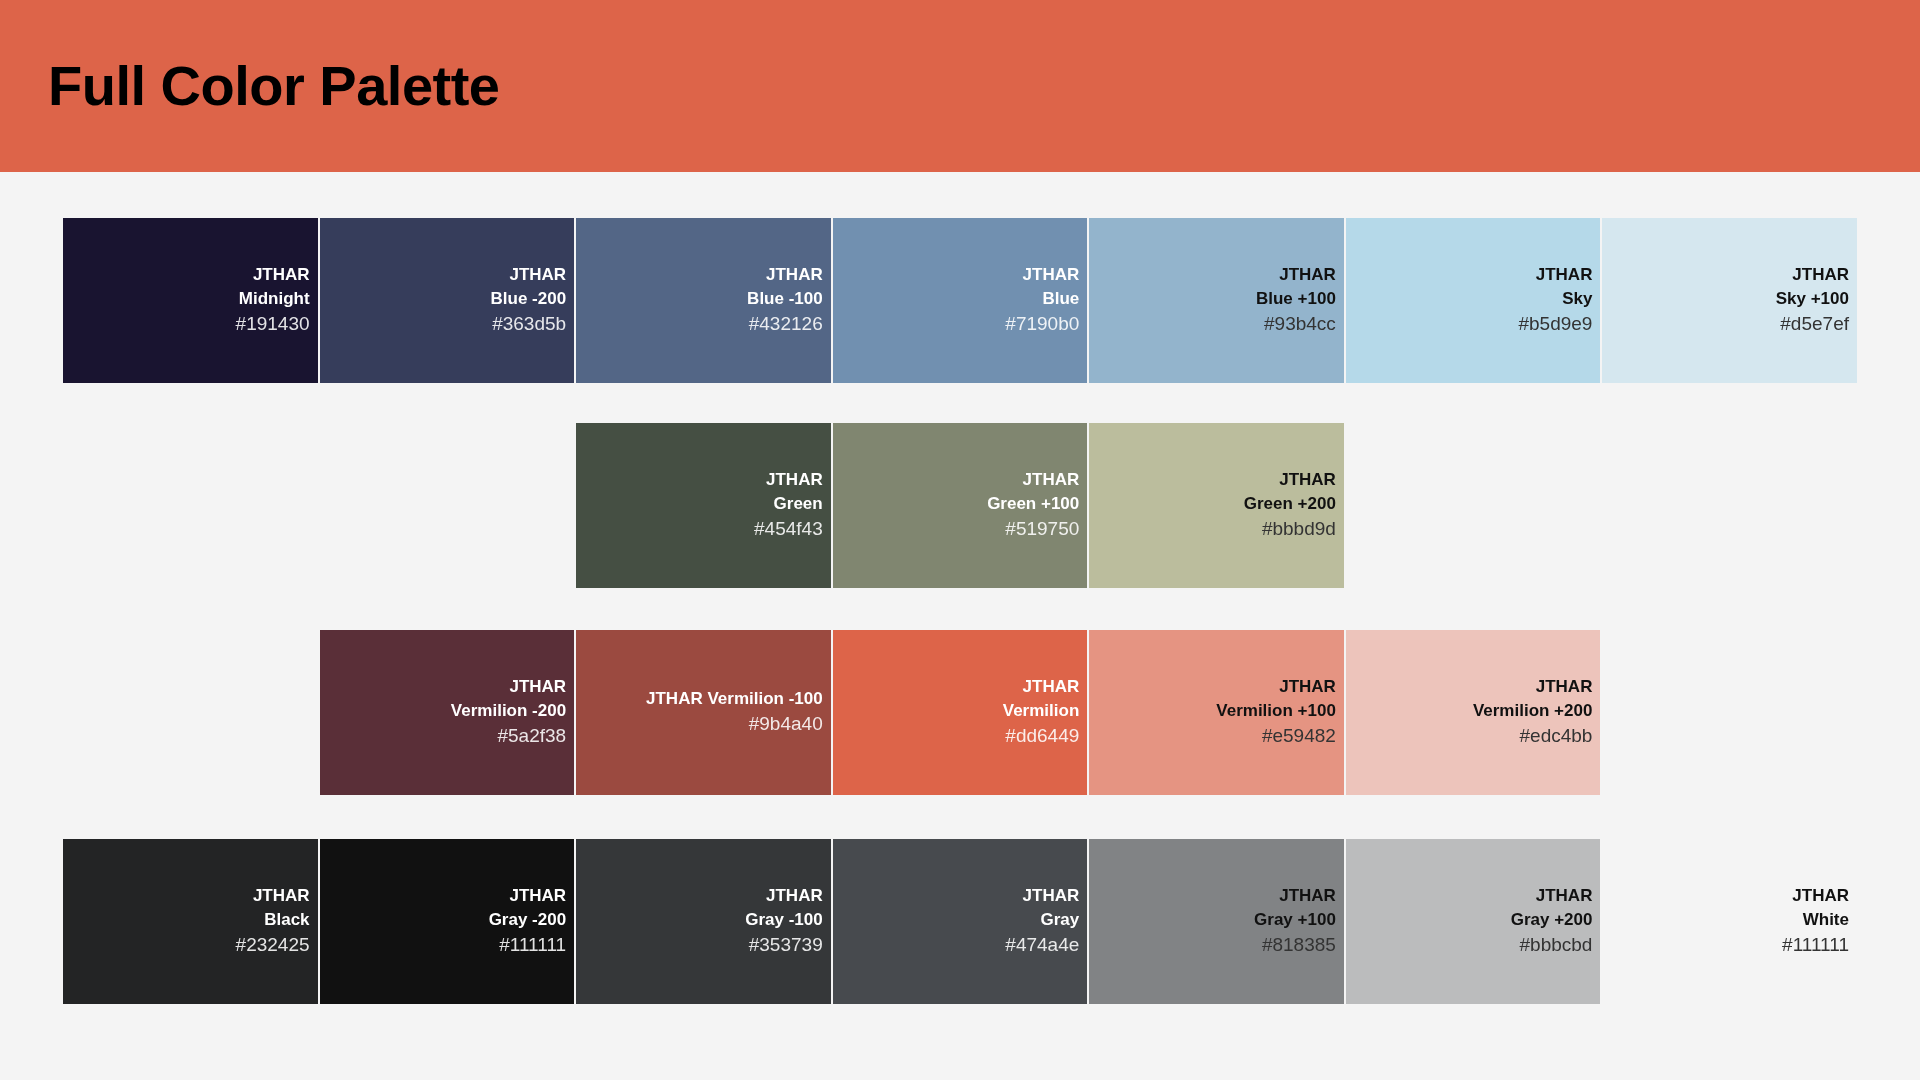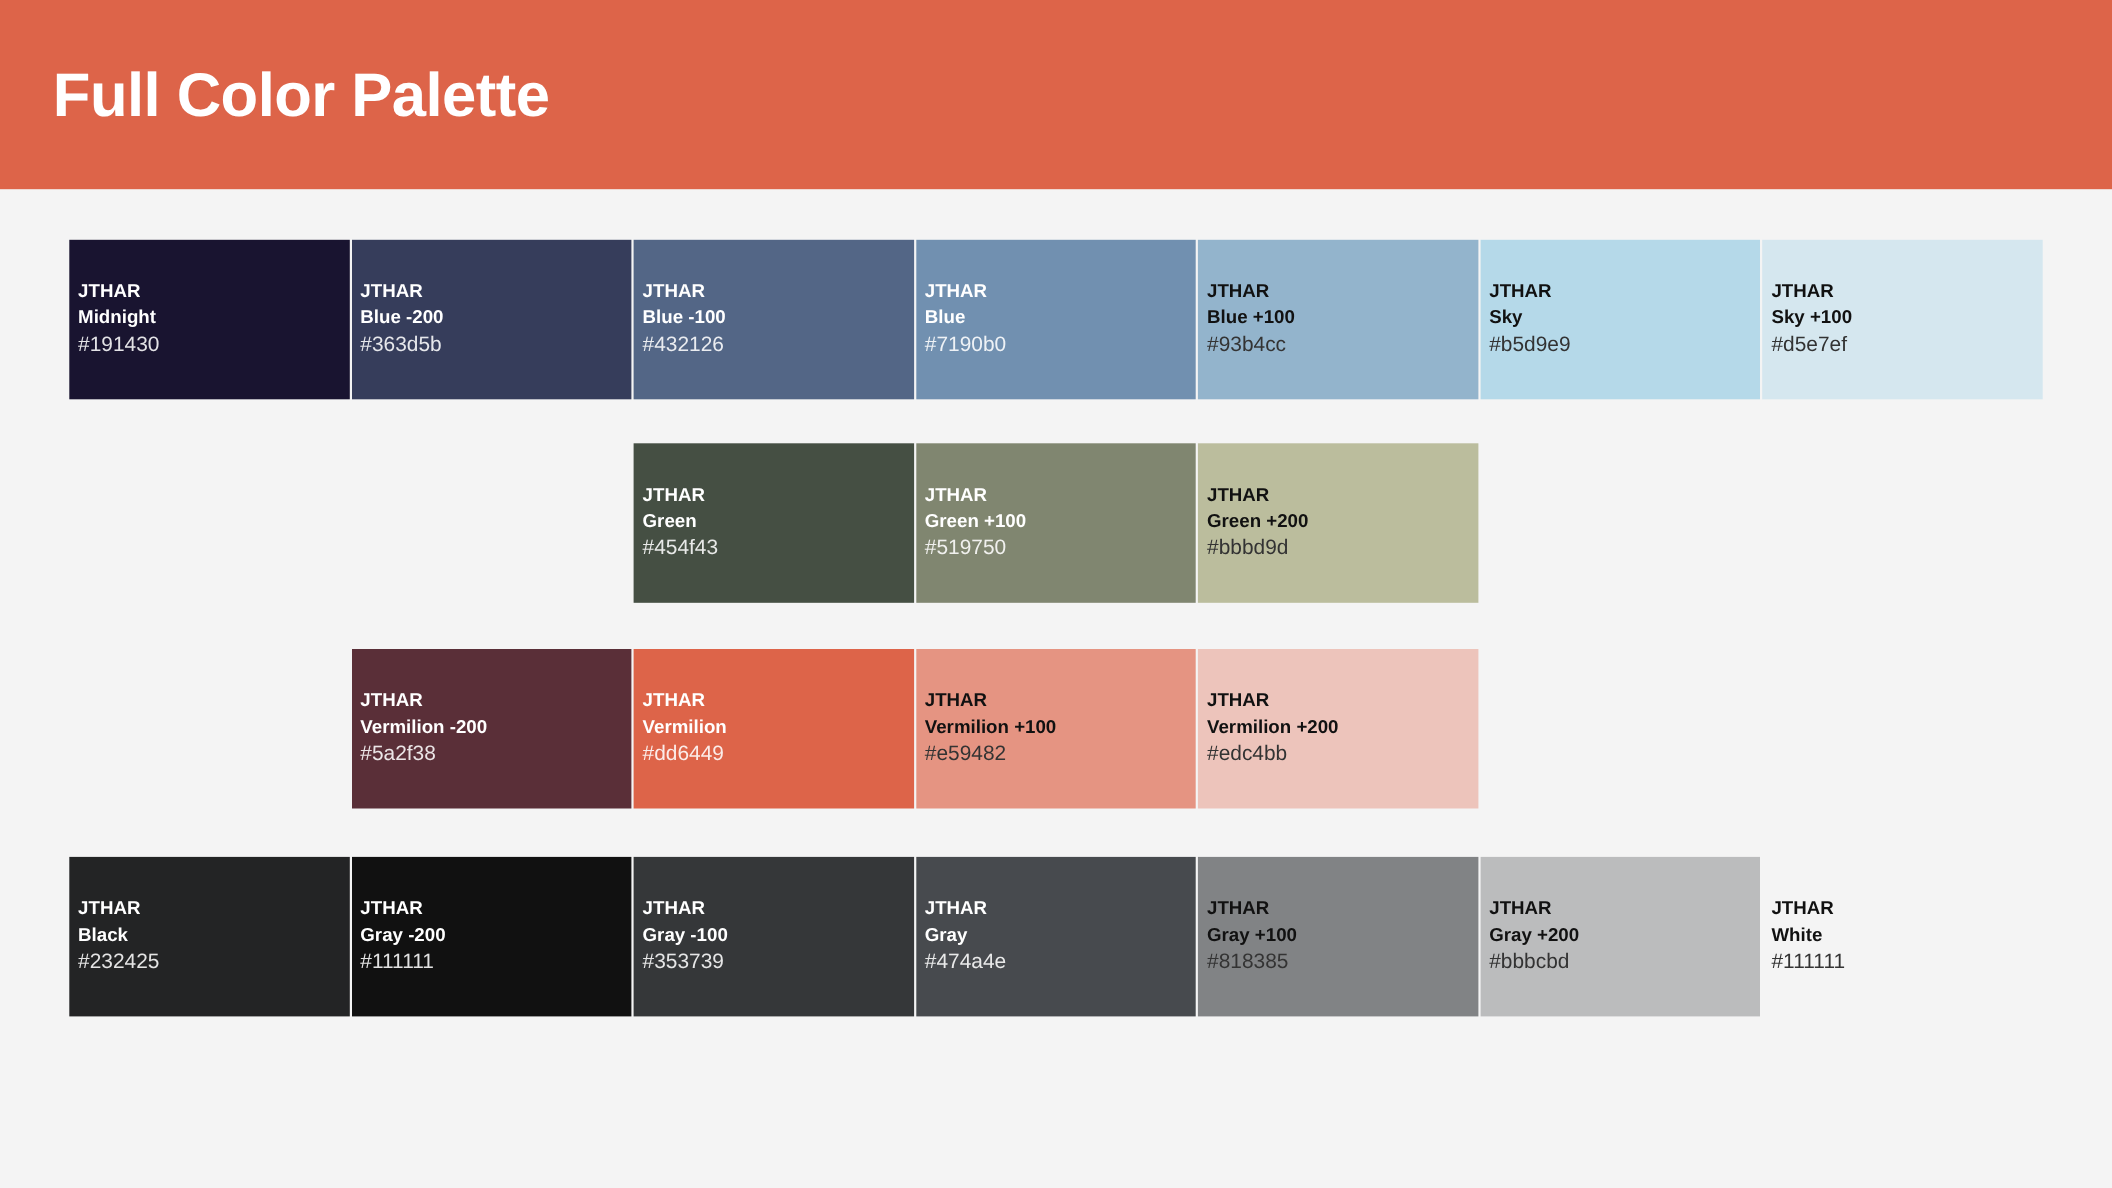--- a/index.html
+++ b/index.html
@@ -25,7 +25,7 @@
     padding-left: 48px;
   }
   .header-title {
-    color: #ffffff;
+    color: #000000;
     font-size: 56px;
     font-weight: bold;
     letter-spacing: -0.5px;

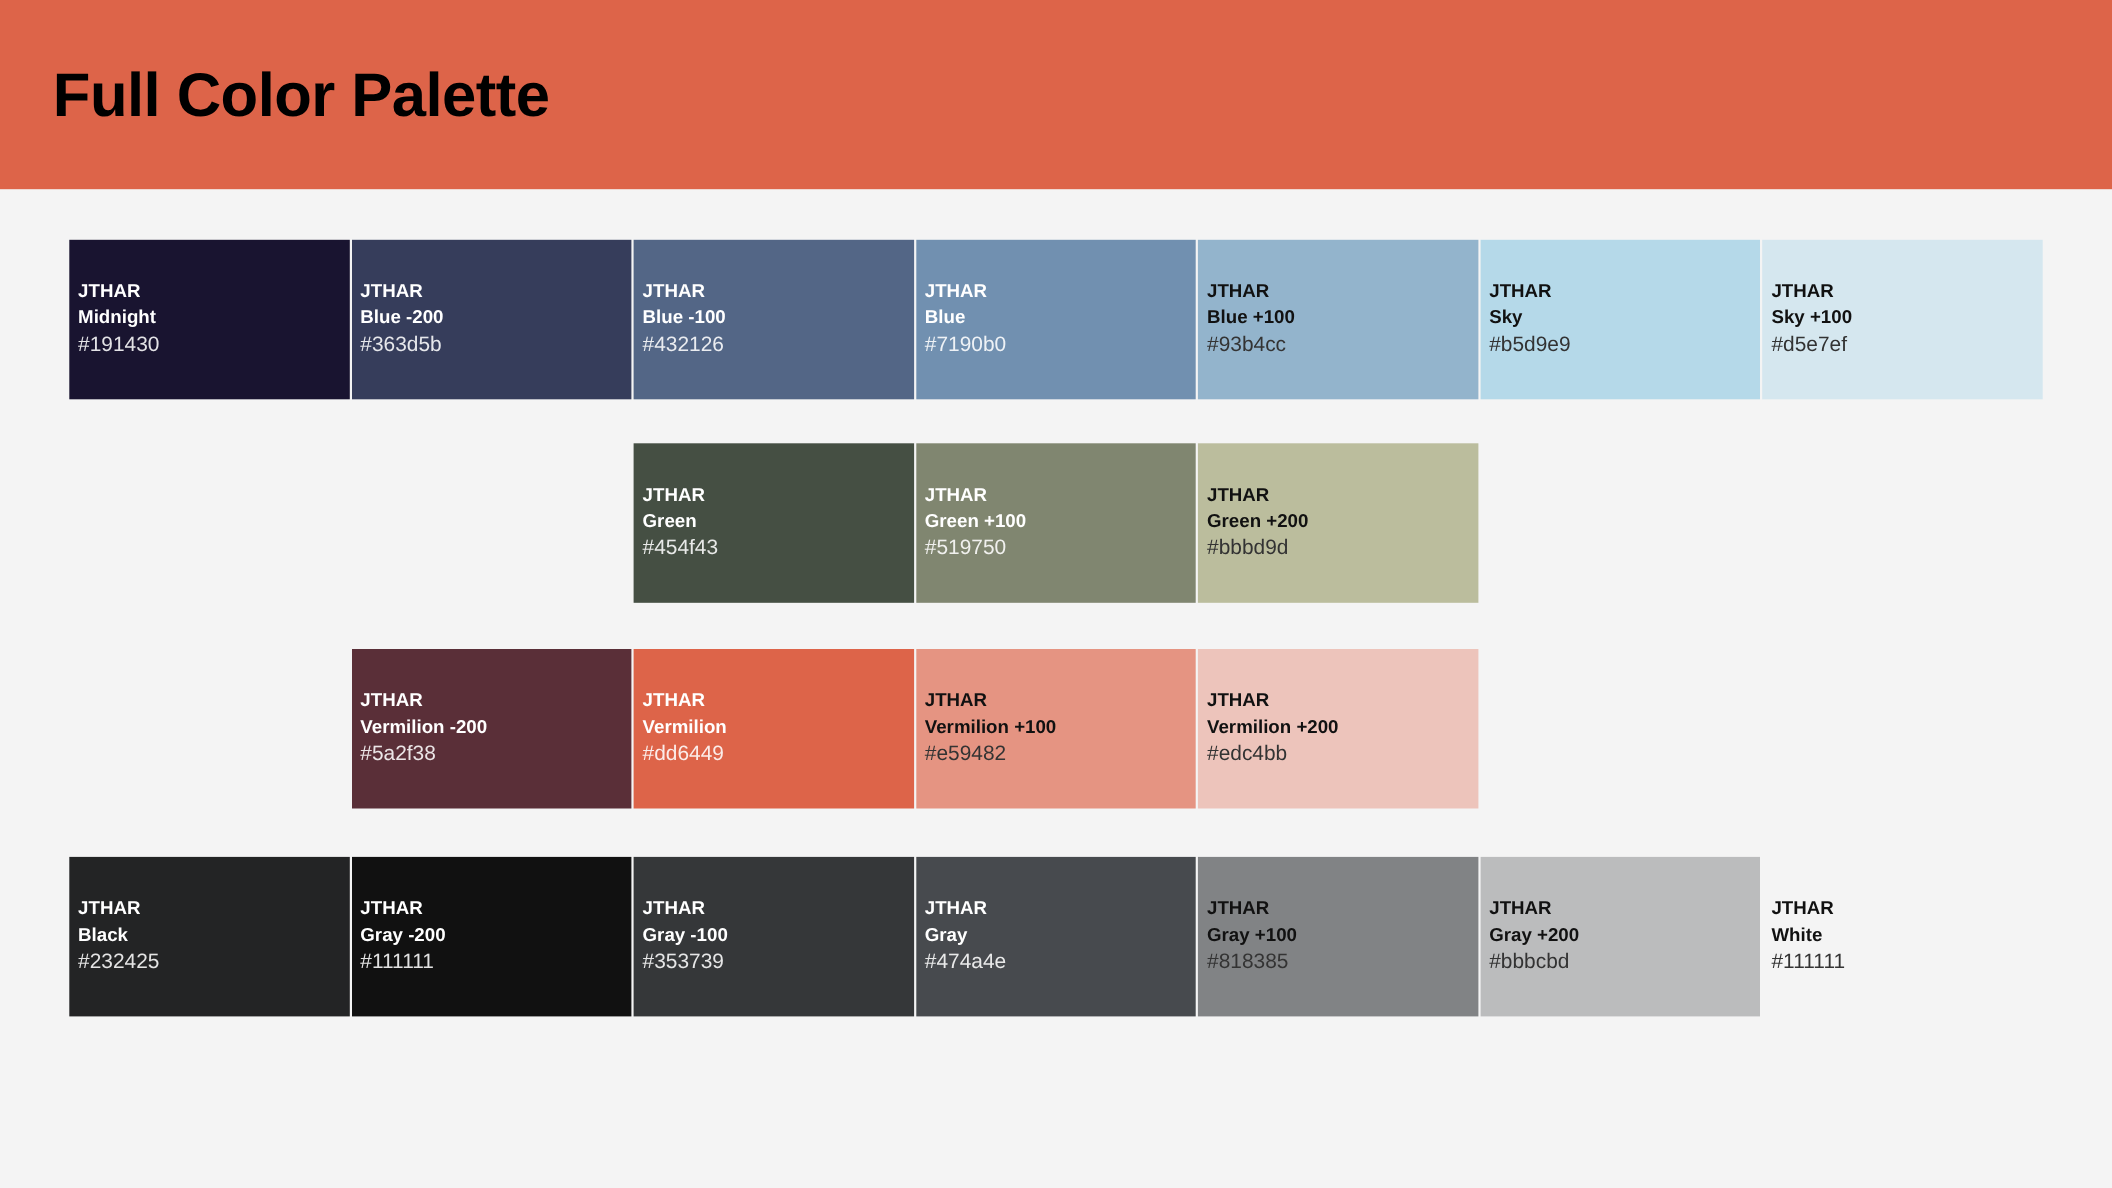--- a/index.html
+++ b/index.html
@@ -50,10 +50,10 @@
   .swatch-row.row-gray   { margin-bottom: 0; }
 
   .swatch {
-    height: 145px;
+    height: 165px;
     display: flex;
     flex-direction: column;
-    align-items: flex-start;
+    align-items: flex-end;
     justify-content: center;
     box-sizing: border-box;
     padding: 4px 8px;

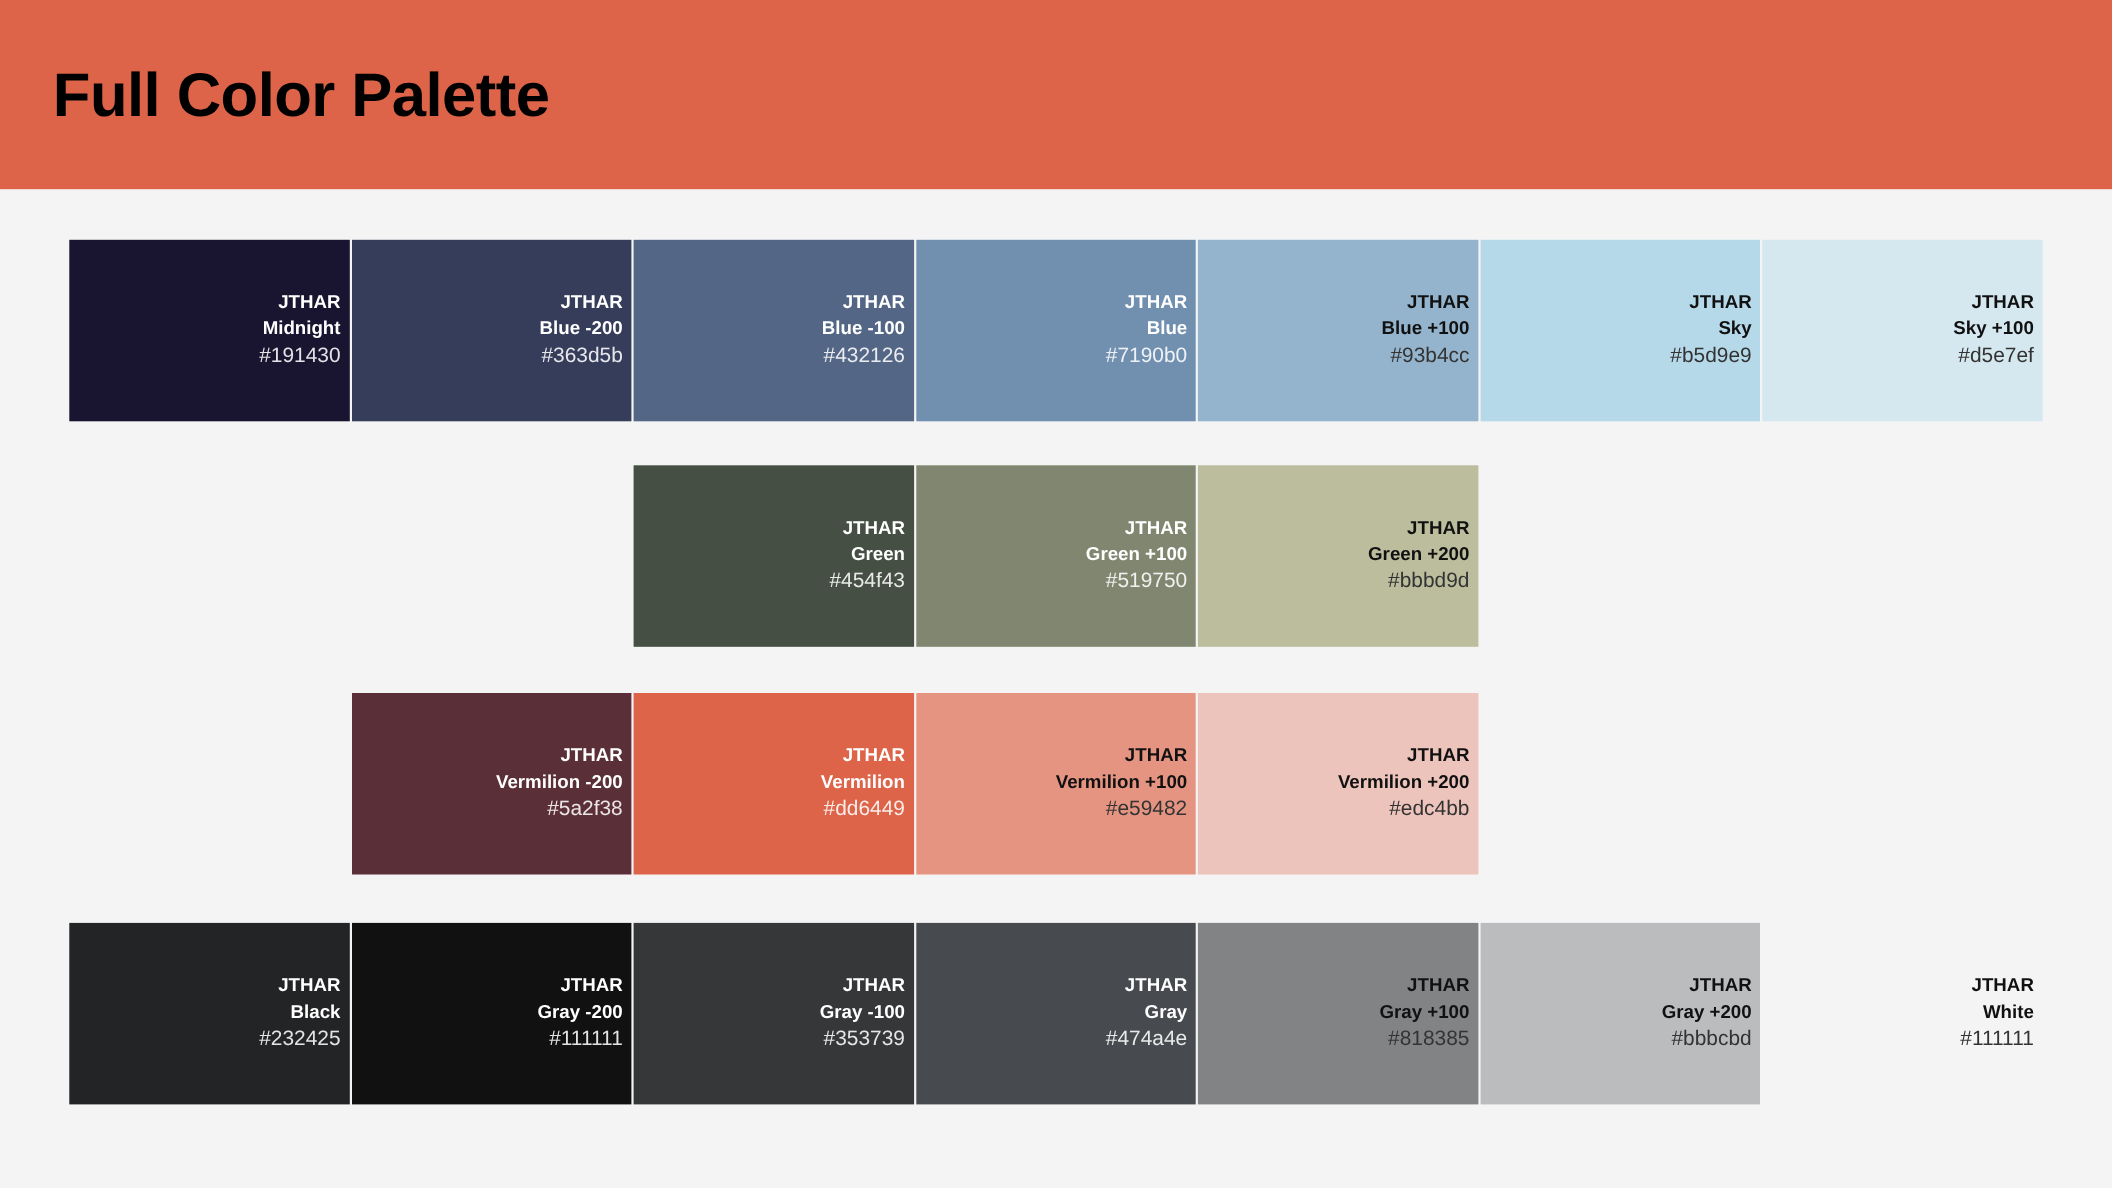--- a/index.html
+++ b/index.html
@@ -157,6 +157,10 @@
         <div class="swatch-name">Vermilion -200</div>
         <div class="swatch-hex">#5a2f38</div>
       </div>
+      <div class="swatch on-dark inline-label" style="background: rgb(155, 74, 64);">
+        <div class="swatch-name">JTHAR Vermilion -100</div>
+        <div class="swatch-hex">#9b4a40</div>
+      </div>
       <div class="swatch on-dark" style="background: rgb(221, 100, 73);">
         <div class="swatch-brand">JTHAR</div>
         <div class="swatch-name">Vermilion</div>

